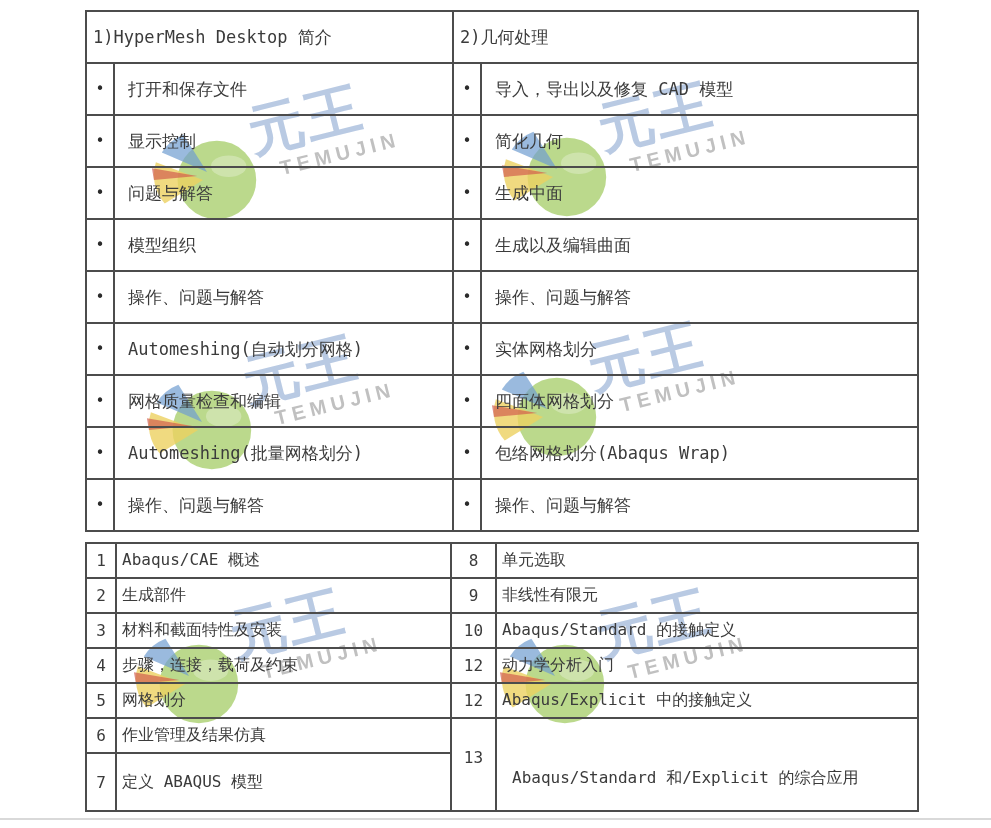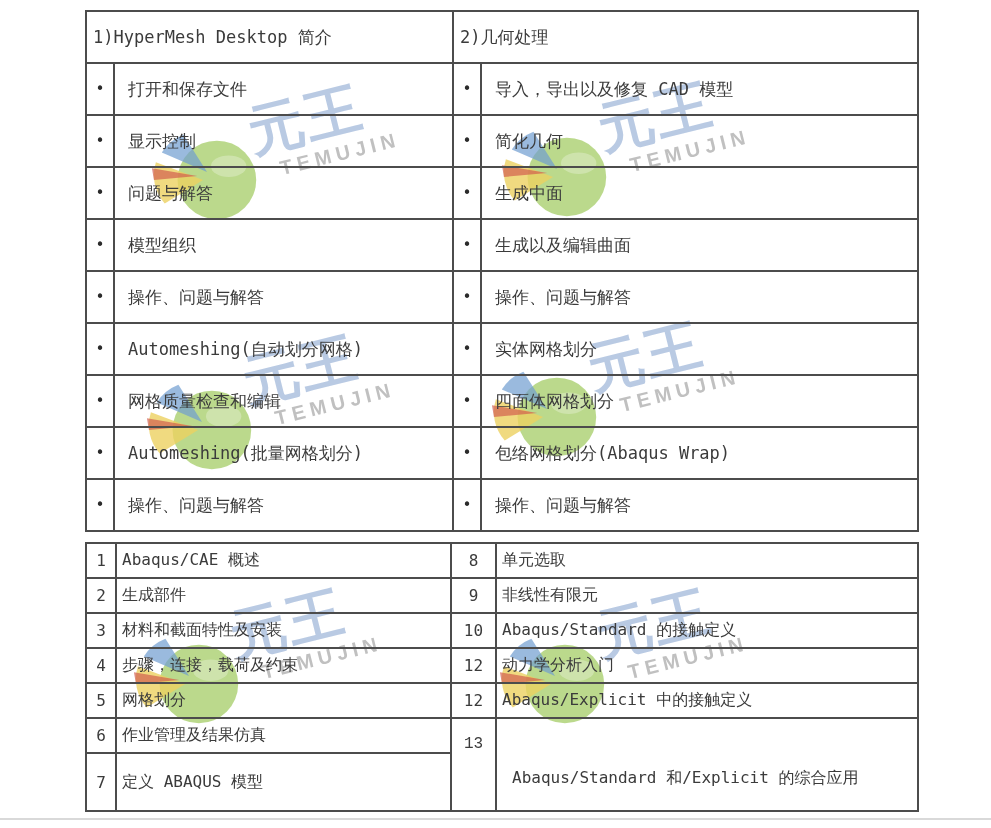--- a/index.html
+++ b/index.html
@@ -74,7 +74,7 @@
   .t2 tr.tall { height: 58px; }
   .t2 td.num { text-align: center; font-size: 16px; }
   .t2 td.content { padding-left: 5px; font-size: 16px; }
-  .t2 td.num13 { vertical-align: top; padding-top: 16px; font-family: Liberation Mono, monospace; }
+  .t2 td.num13 { vertical-align: top; padding-top: 29px; }
   .t2 td.content13 { vertical-align: middle; padding-top: 28px; padding-left: 15px; }
 
   

